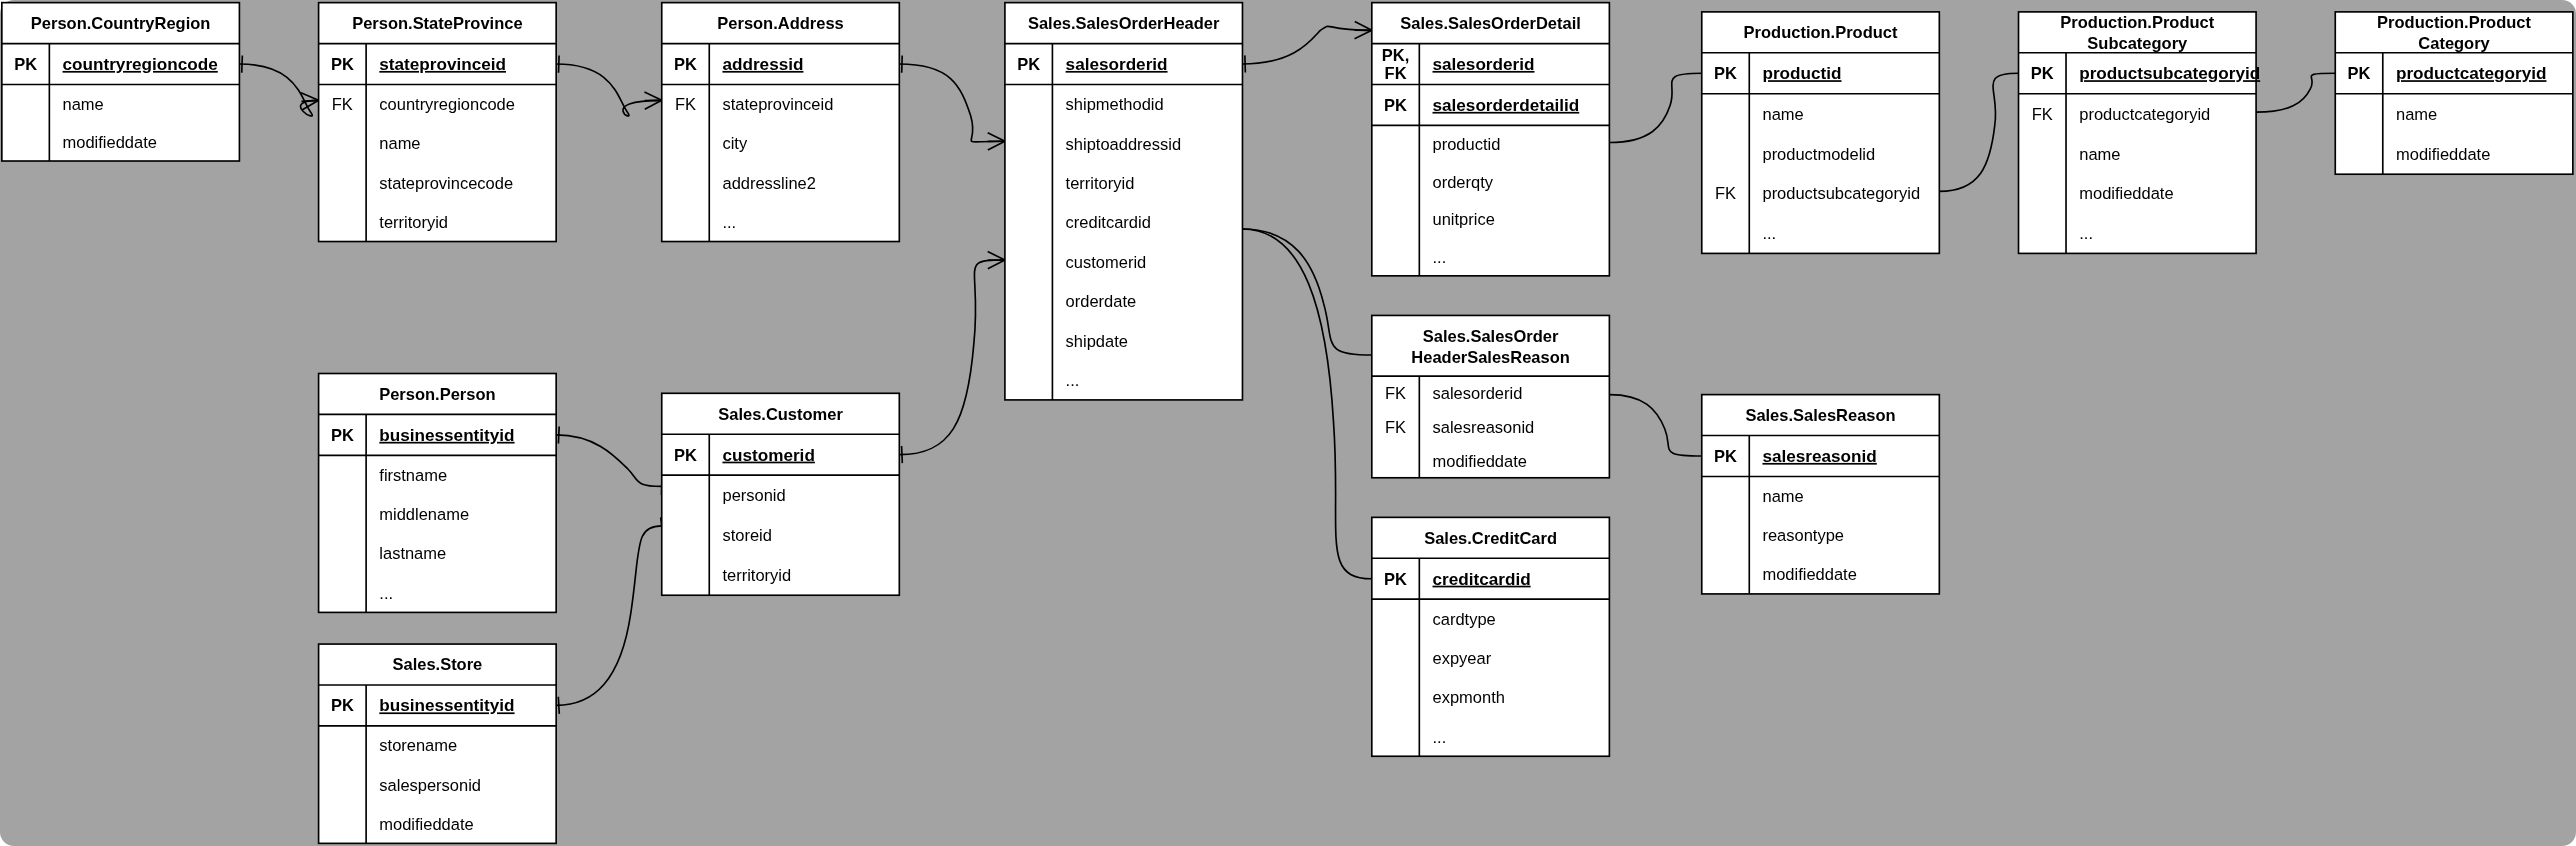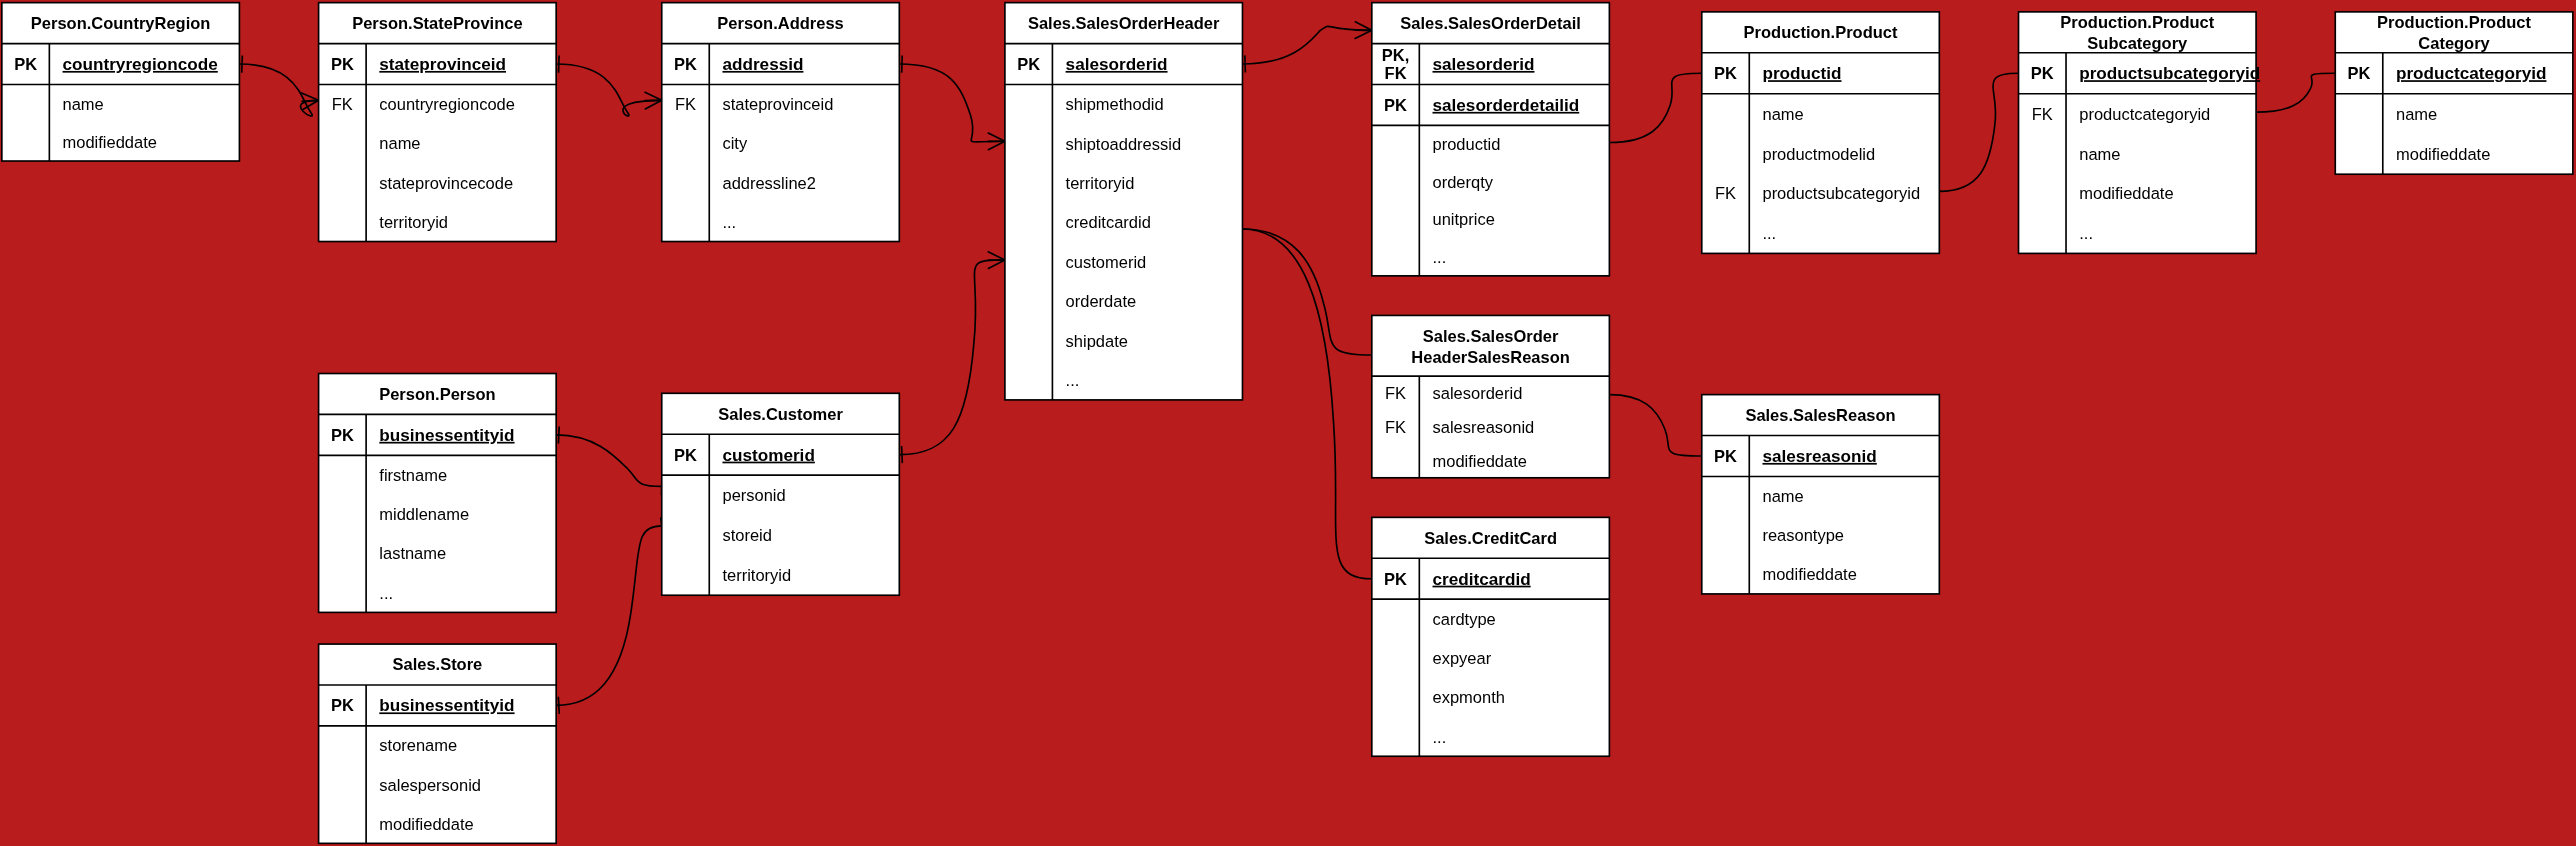--- a/index.html
+++ b/index.html
@@ -5,7 +5,7 @@
   html,body{margin:0;padding:0;background:#ffffff;}
   body{width:2576px;height:846px;overflow:hidden;
        font-family:"Liberation Sans","DejaVu Sans",sans-serif;}
-  #stage{position:relative;width:2576px;height:846px;background:#b91c1c;}
+  #stage{position:relative;width:2576px;height:846px;background:#a3a3a3;border-radius:14px;}
   svg{position:absolute;left:0;top:0;width:2576px;height:846px;}
   .ent-box{fill:#ffffff;stroke:#000000;stroke-width:2.5;}
   .ent-line{stroke:#000000;stroke-width:2.5;}

